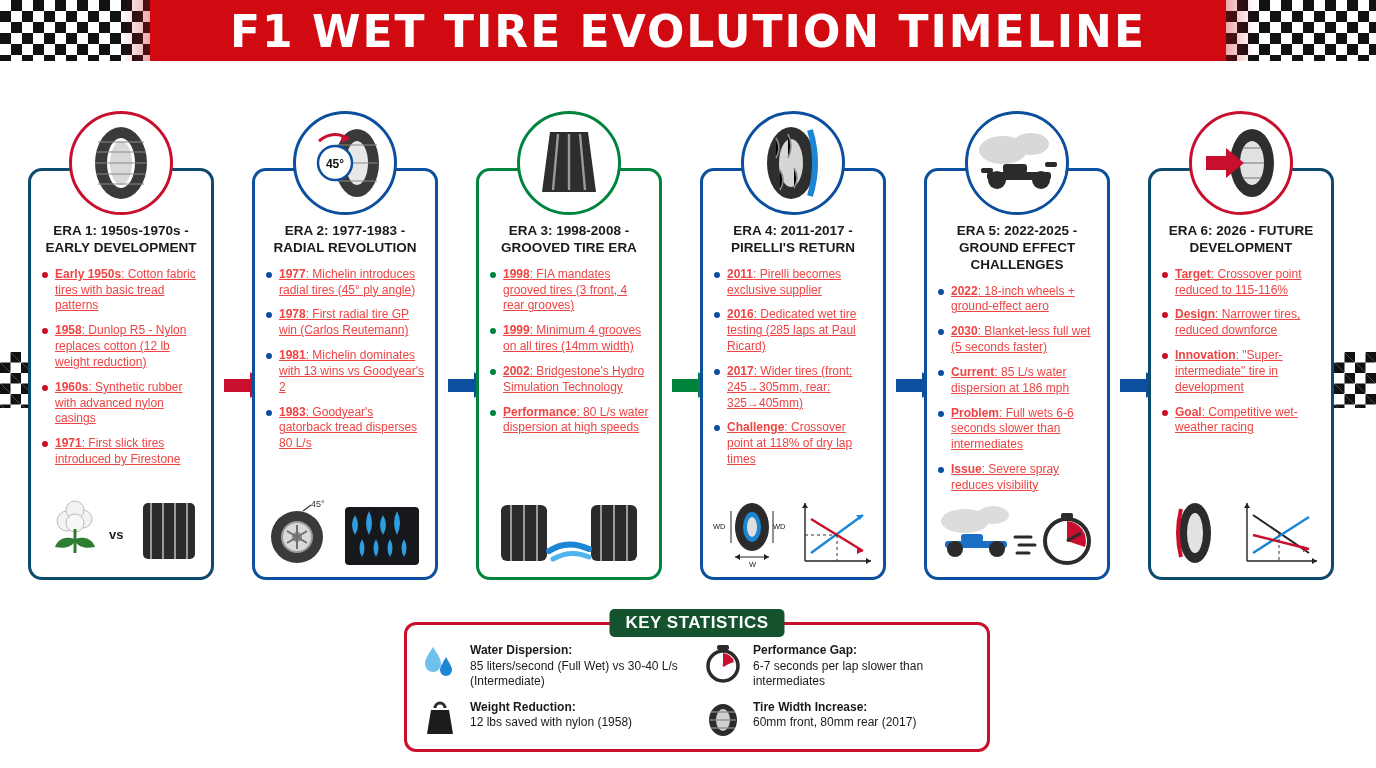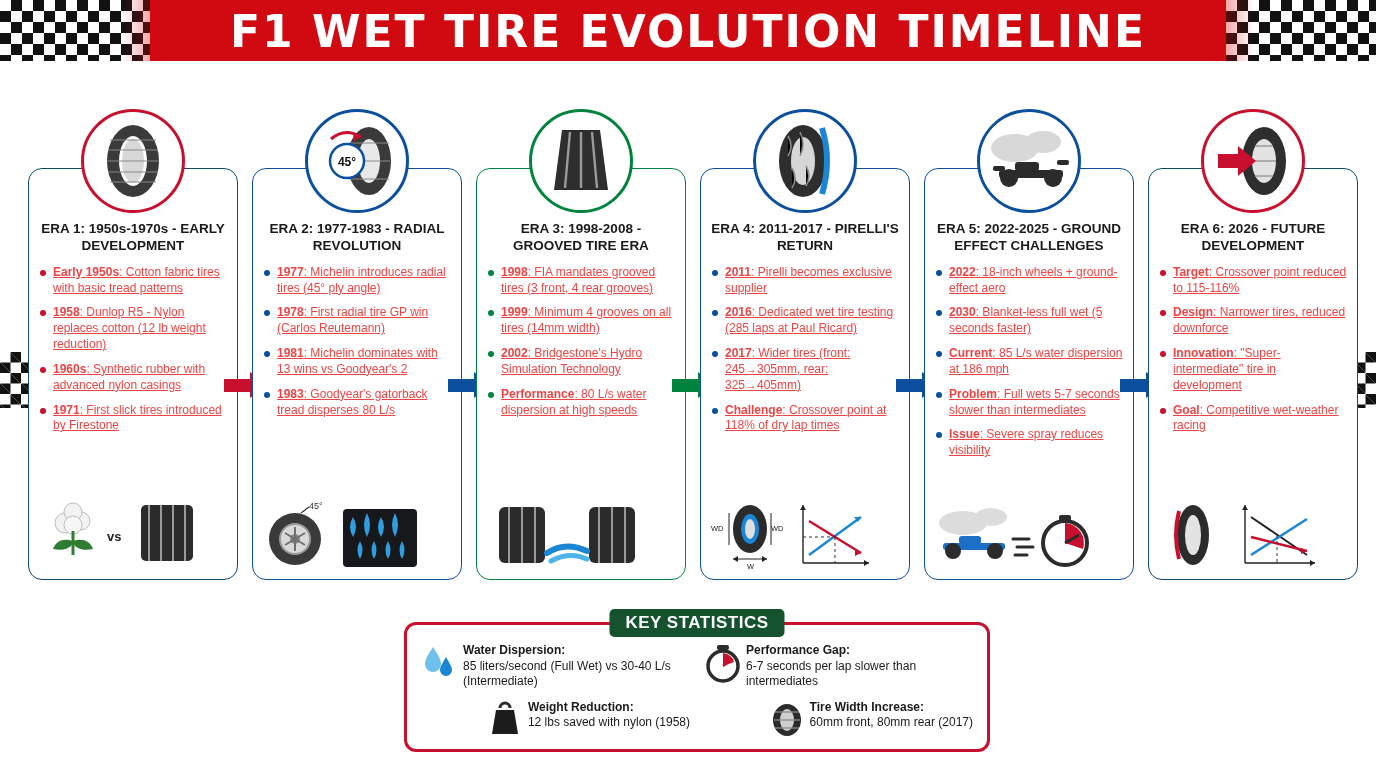--- a/index.html
+++ b/index.html
@@ -79,9 +79,9 @@
   .era {
     position: absolute;
     top: 68px;
-    width: 210px;
+    width: 186px;
     height: 412px;
-    border: 1px solid #0c4a6e;
+    border: 3px solid #0c4a6e;
     border-radius: 14px;
     background: #fff;
     padding: 52px 10px 8px 10px;

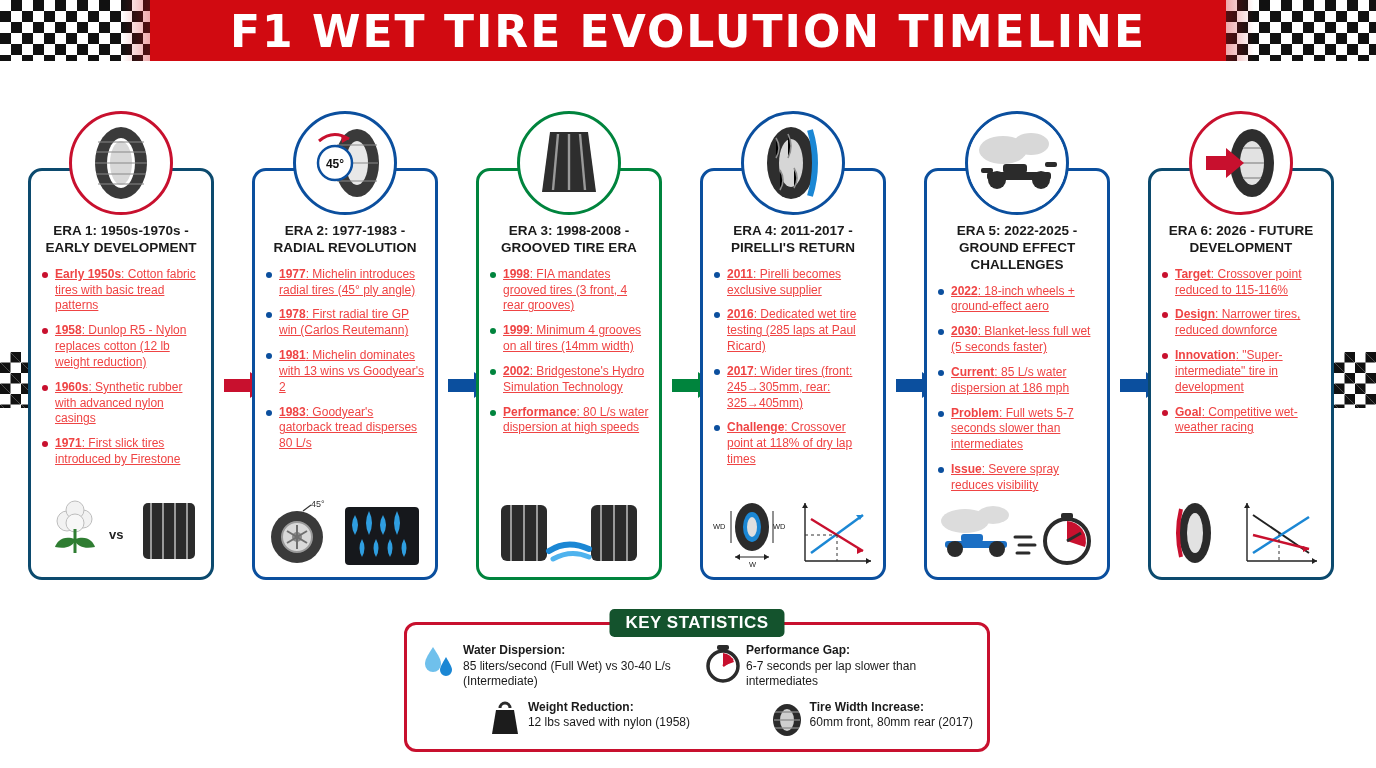--- a/index.html
+++ b/index.html
@@ -453,7 +453,7 @@
         <li><b>2022</b><span>: 18-inch wheels + ground-effect aero</span></li>
         <li><b>2030</b><span>: Blanket-less full wet (5 seconds faster)</span></li>
         <li><b>Current</b><span>: 85 L/s water dispersion at 186 mph</span></li>
-        <li><b>Problem</b><span>: Full wets 5-7 seconds slower than intermediates</span></li>
+        <li><b>Problem</b><span>: Full wets 6-6 seconds slower than intermediates</span></li>
         <li><b>Issue</b><span>: Severe spray reduces visibility</span></li>
       </ul>
       <div class="era-art">

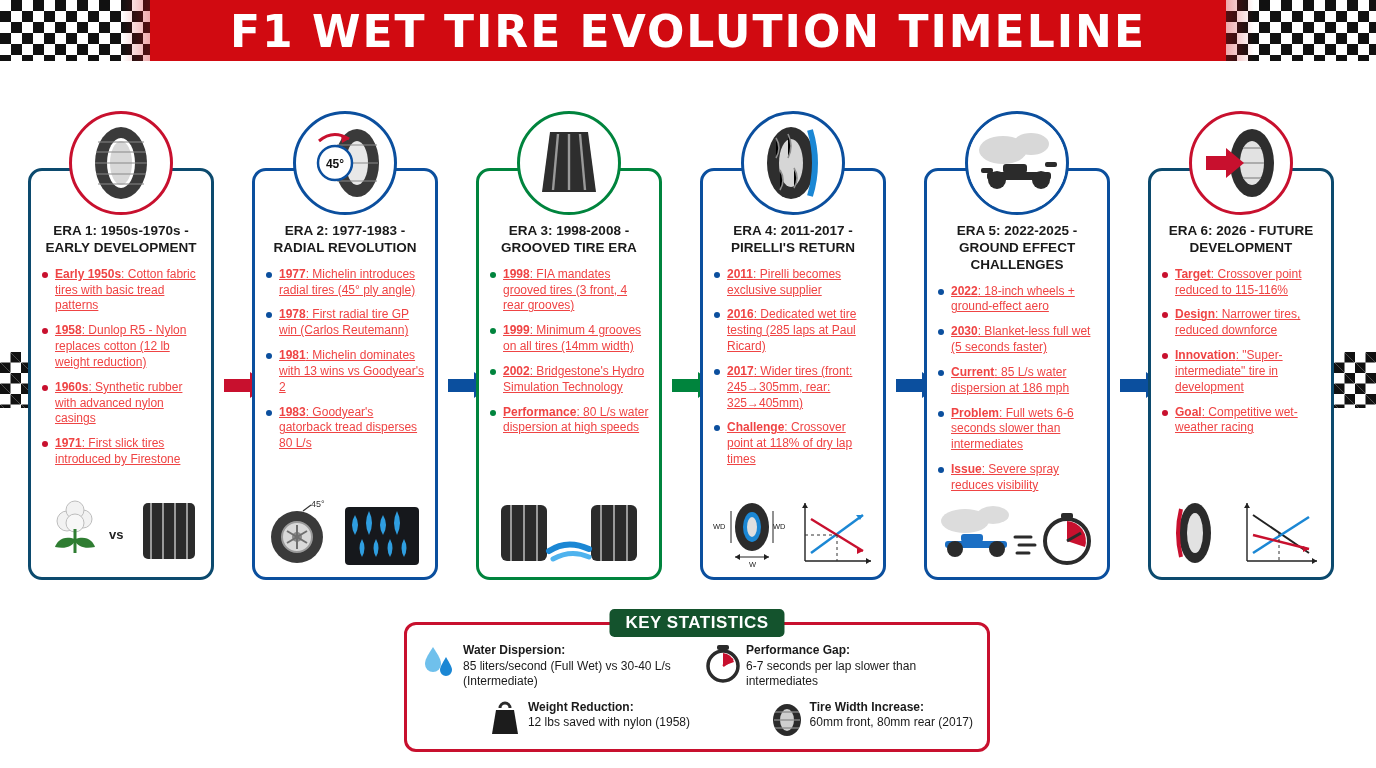--- a/index.html
+++ b/index.html
@@ -191,8 +191,7 @@
   .stat {
     display: flex;
     align-items: flex-start;
-    gap: 4px;
-    justify-content: flex-end;
+    gap: 11px;
   }
   .stat .s-icon {
     flex: 0 0 38px;

